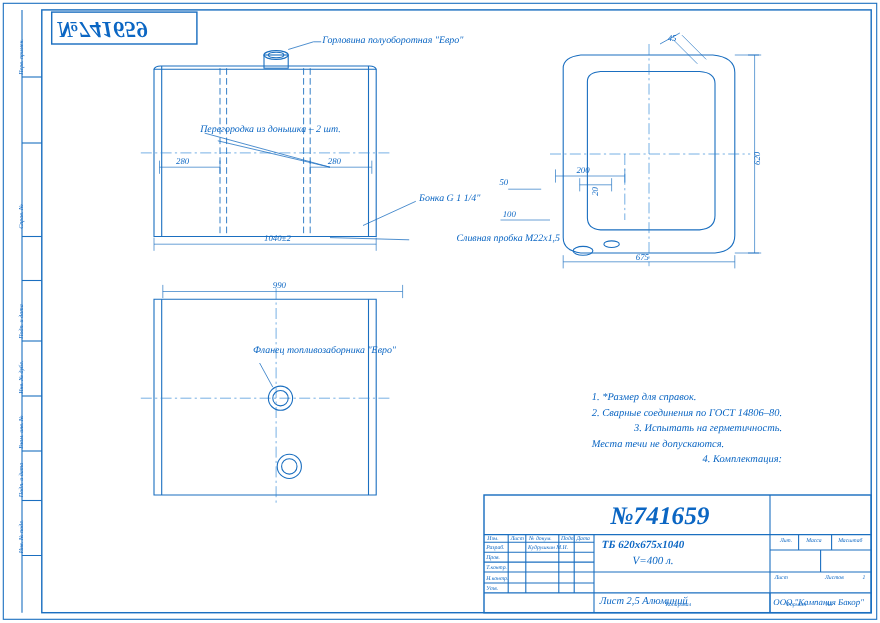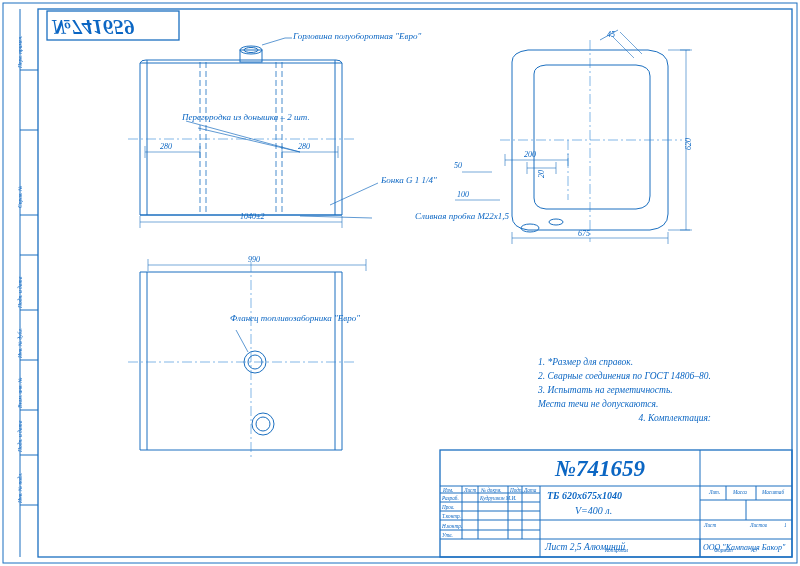--- a/index.html
+++ b/index.html
@@ -200,7 +200,7 @@
   <div style="position:absolute;left:512px;top:355px;">
     <div class="note" style="line-height:14px;">1. *Размер для справок.</div>
     <div class="note" style="line-height:14px;">2. Сварные соединения по ГОСТ 14806–80.</div>
-    <div class="note" style="line-height:14px;">3. Испытать на герметичность.</div>
+    <div class="note" style="line-height:14px;text-align:right;">3. Испытать на герметичность.</div>
     <div class="note" style="line-height:14px;">    Места течи не допускаются.</div>
     <div class="note" style="line-height:14px;text-align:right;">4. Комплектация:</div>
   </div>

